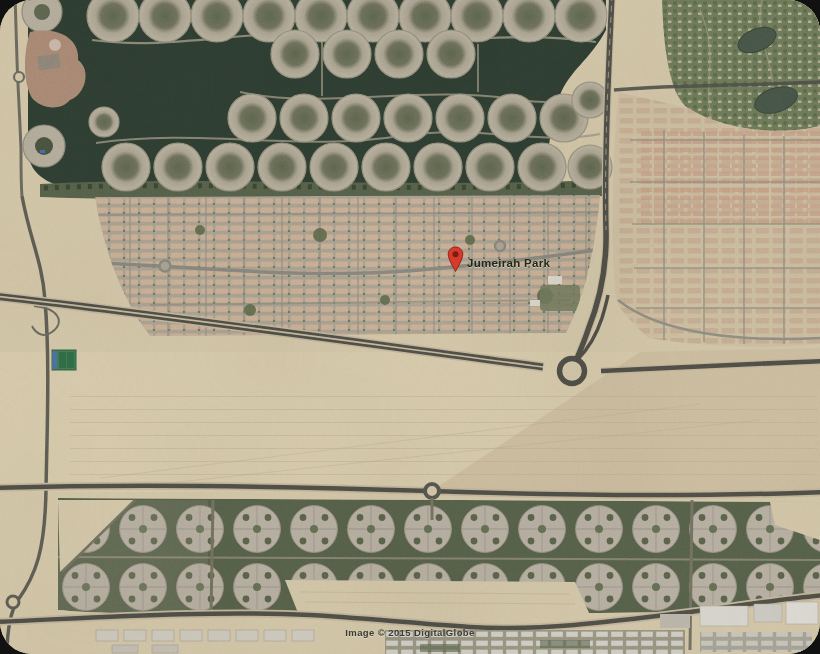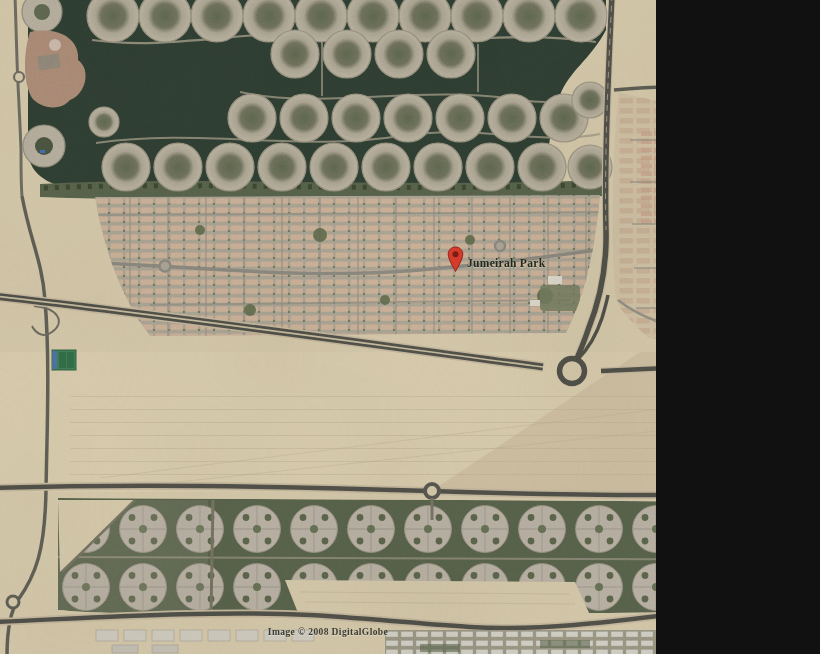--- a/index.html
+++ b/index.html
@@ -4,8 +4,8 @@
 <style>
   html,body{margin:0;padding:0;background:#111;}
   .map-viewport{
-    position:relative;width:656px;height:654px;overflow:hidden;
-    font-family:Liberation Serif, serif;cursor:grab;background:var(--sand,#d2c5a6);
+    position:relative;width:820px;height:654px;overflow:hidden;
+    font-family:Liberation Sans, sans-serif;cursor:grab;background:var(--sand,#d2c5a6);border-radius:32px;
   }
   svg{display:block}
   

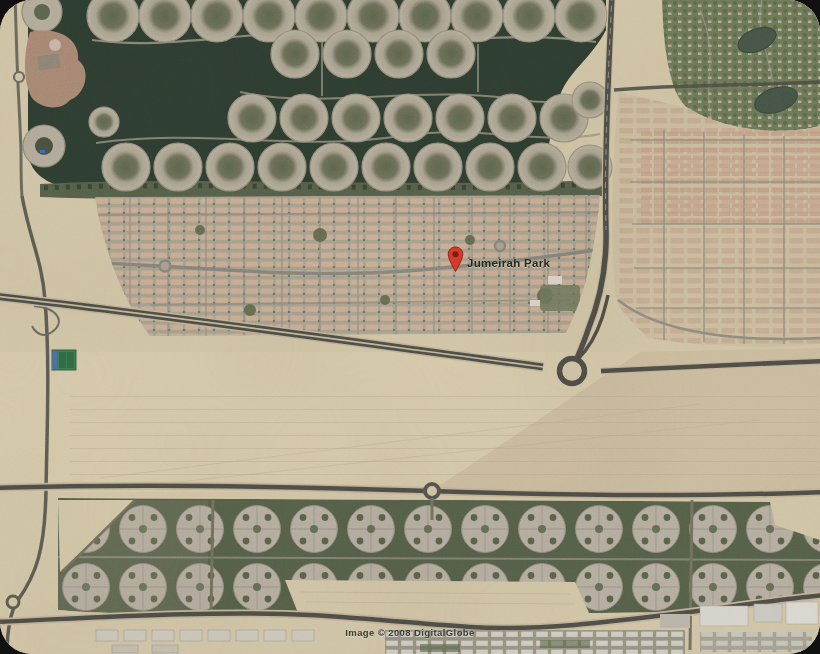--- a/index.html
+++ b/index.html
@@ -305,7 +305,7 @@
 </div>
 <div class="marker-label">Jumeirah Park</div>
 
-<div class="attribution">Image © 2008 DigitalGlobe</div>
+<div class="attribution">Image © 2015 DigitalGlobe</div>
 
 </div>
 

